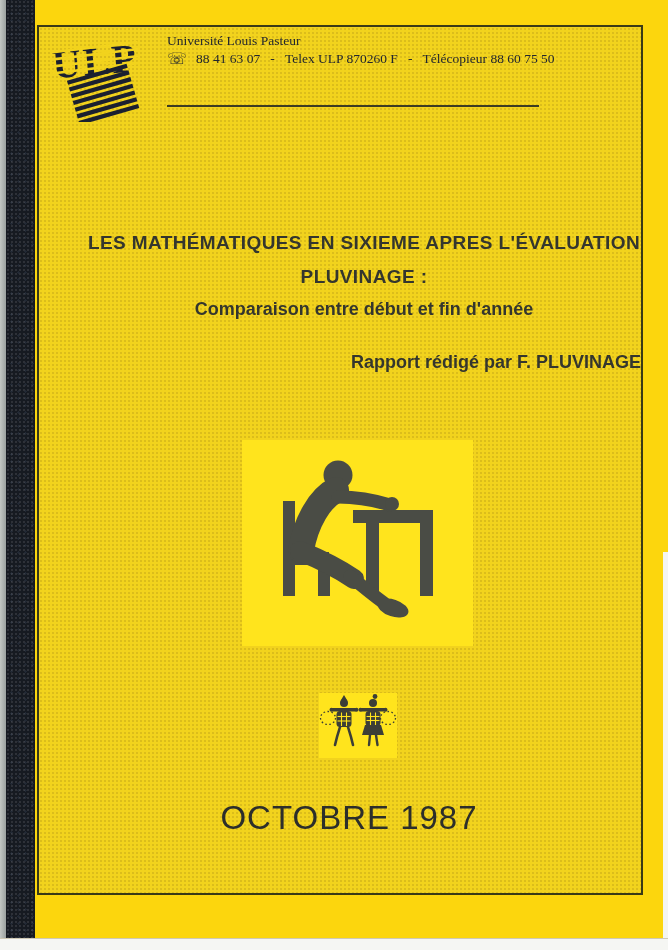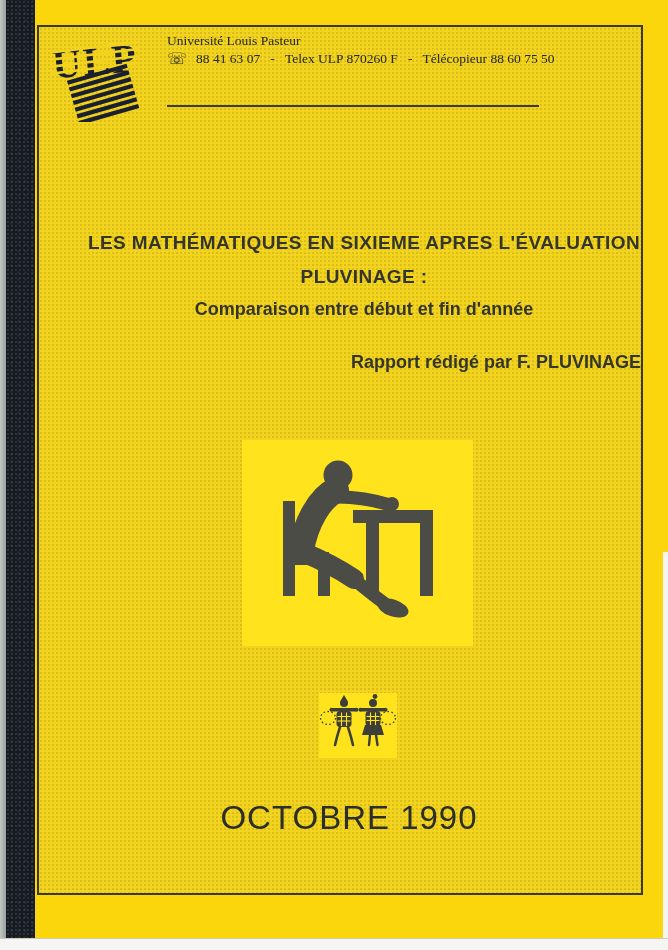--- a/index.html
+++ b/index.html
@@ -232,7 +232,7 @@
       </svg>
     </div>
 
-    <div class="date-line">OCTOBRE 1990</div>
+    <div class="date-line">OCTOBRE 1987</div>
 
   </div>
 

